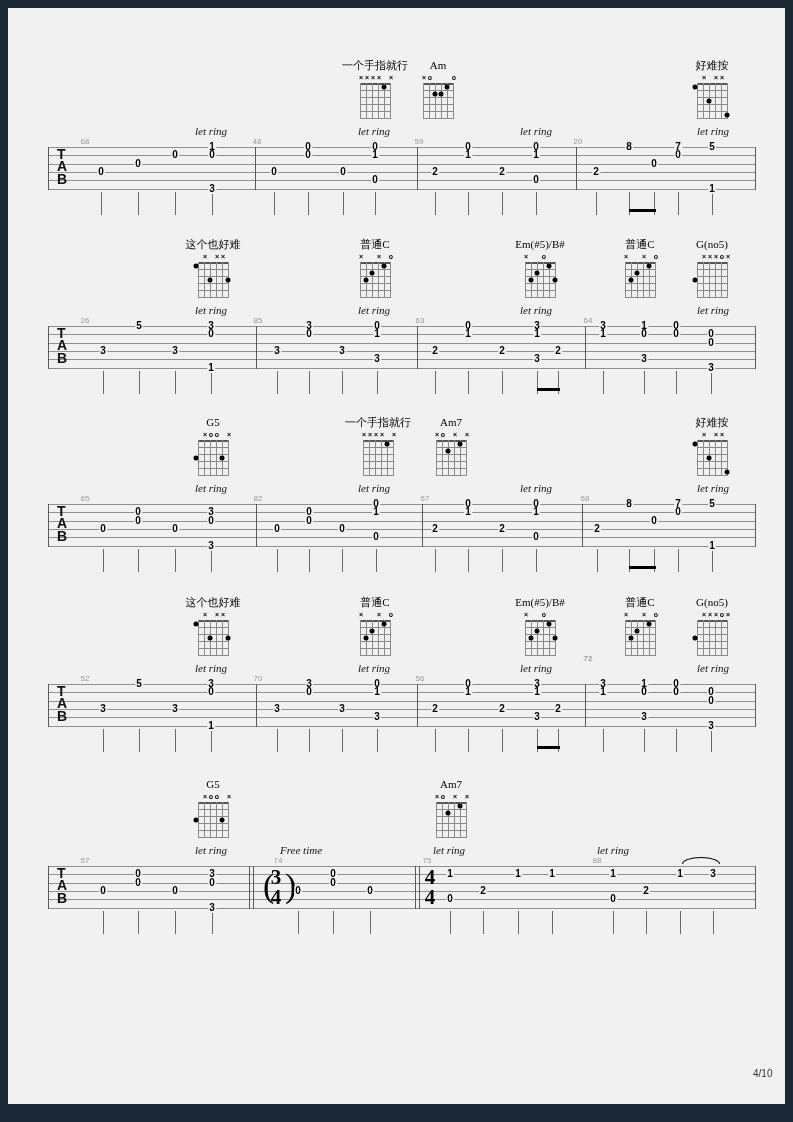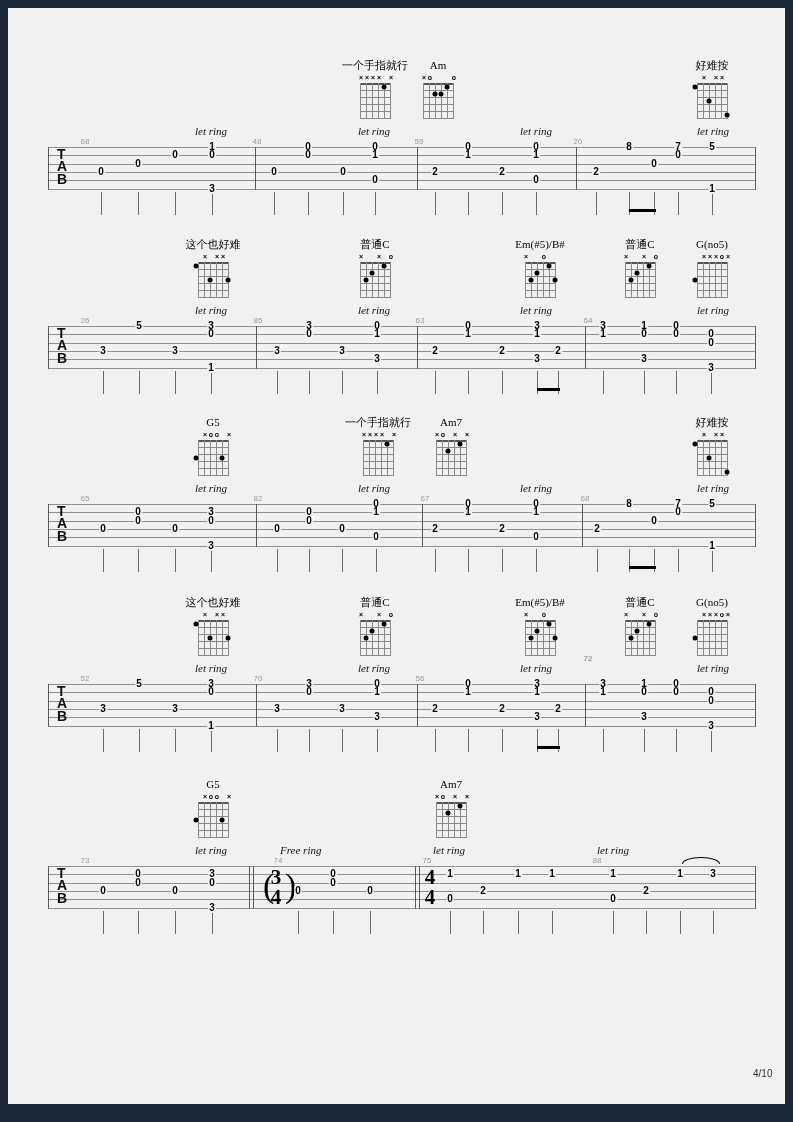--- a/index.html
+++ b/index.html
@@ -649,7 +649,7 @@
     <div class="mnum" style="left: 419px; top: 849px;">75</div>
     <div class="mnum" style="left: 589px; top: 849px;">88</div>
     <div class="annot" style="left: 187px; top: 837px;">let ring</div>
-    <div class="annot" style="left: 272px; top: 837px;">Free ring</div>
+    <div class="annot" style="left: 272px; top: 837px;">Free time</div>
     <div class="annot" style="left: 425px; top: 837px;">let ring</div>
     <div class="annot" style="left: 589px; top: 837px;">let ring</div>
     <div class="chord-title" style="left: 205px; top: 770px;">G5</div>

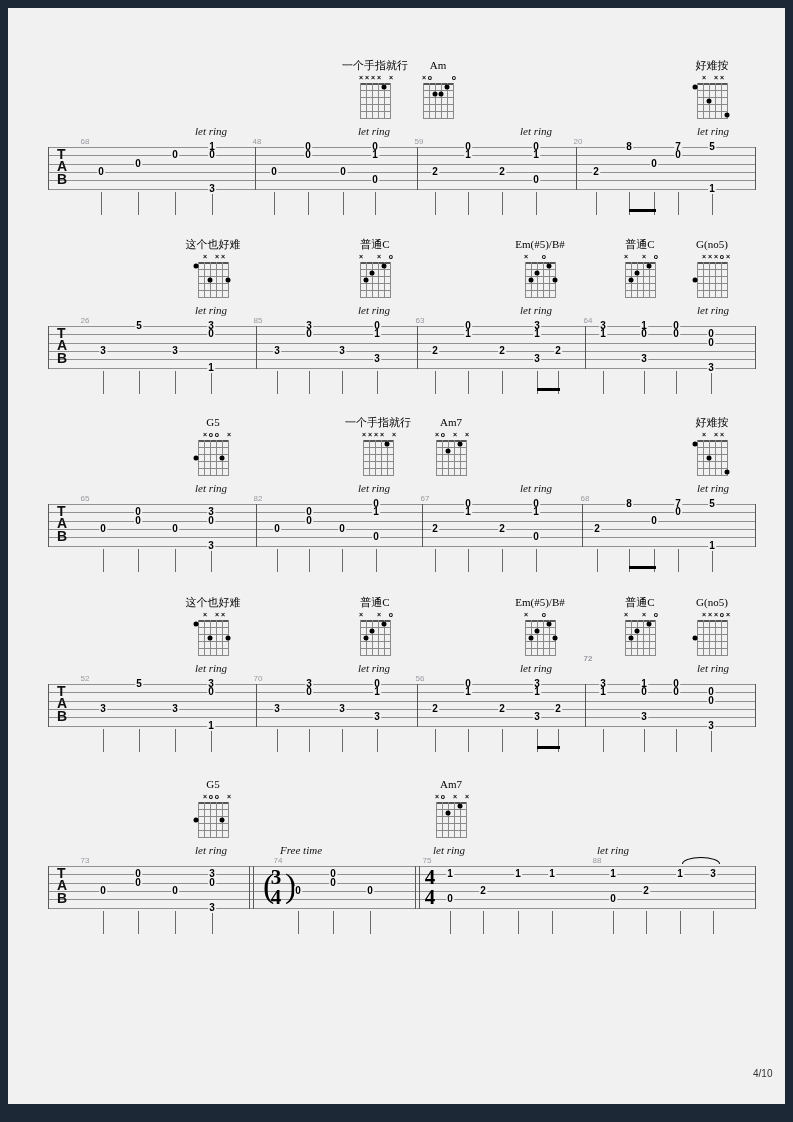--- a/index.html
+++ b/index.html
@@ -644,7 +644,7 @@
     <div class="barline" style="left: 407px; top: 858px; height: 42.75px;"></div>
     <div class="barline" style="left: 411px; top: 858px; height: 42.75px;"></div>
     <div class="barline" style="left: 747px; top: 858px; height: 42.75px;"></div>
-    <div class="mnum" style="left: 77px; top: 849px;">73</div>
+    <div class="mnum" style="left: 77px; top: 849px;">57</div>
     <div class="mnum" style="left: 270px; top: 849px;">74</div>
     <div class="mnum" style="left: 419px; top: 849px;">75</div>
     <div class="mnum" style="left: 589px; top: 849px;">88</div>

